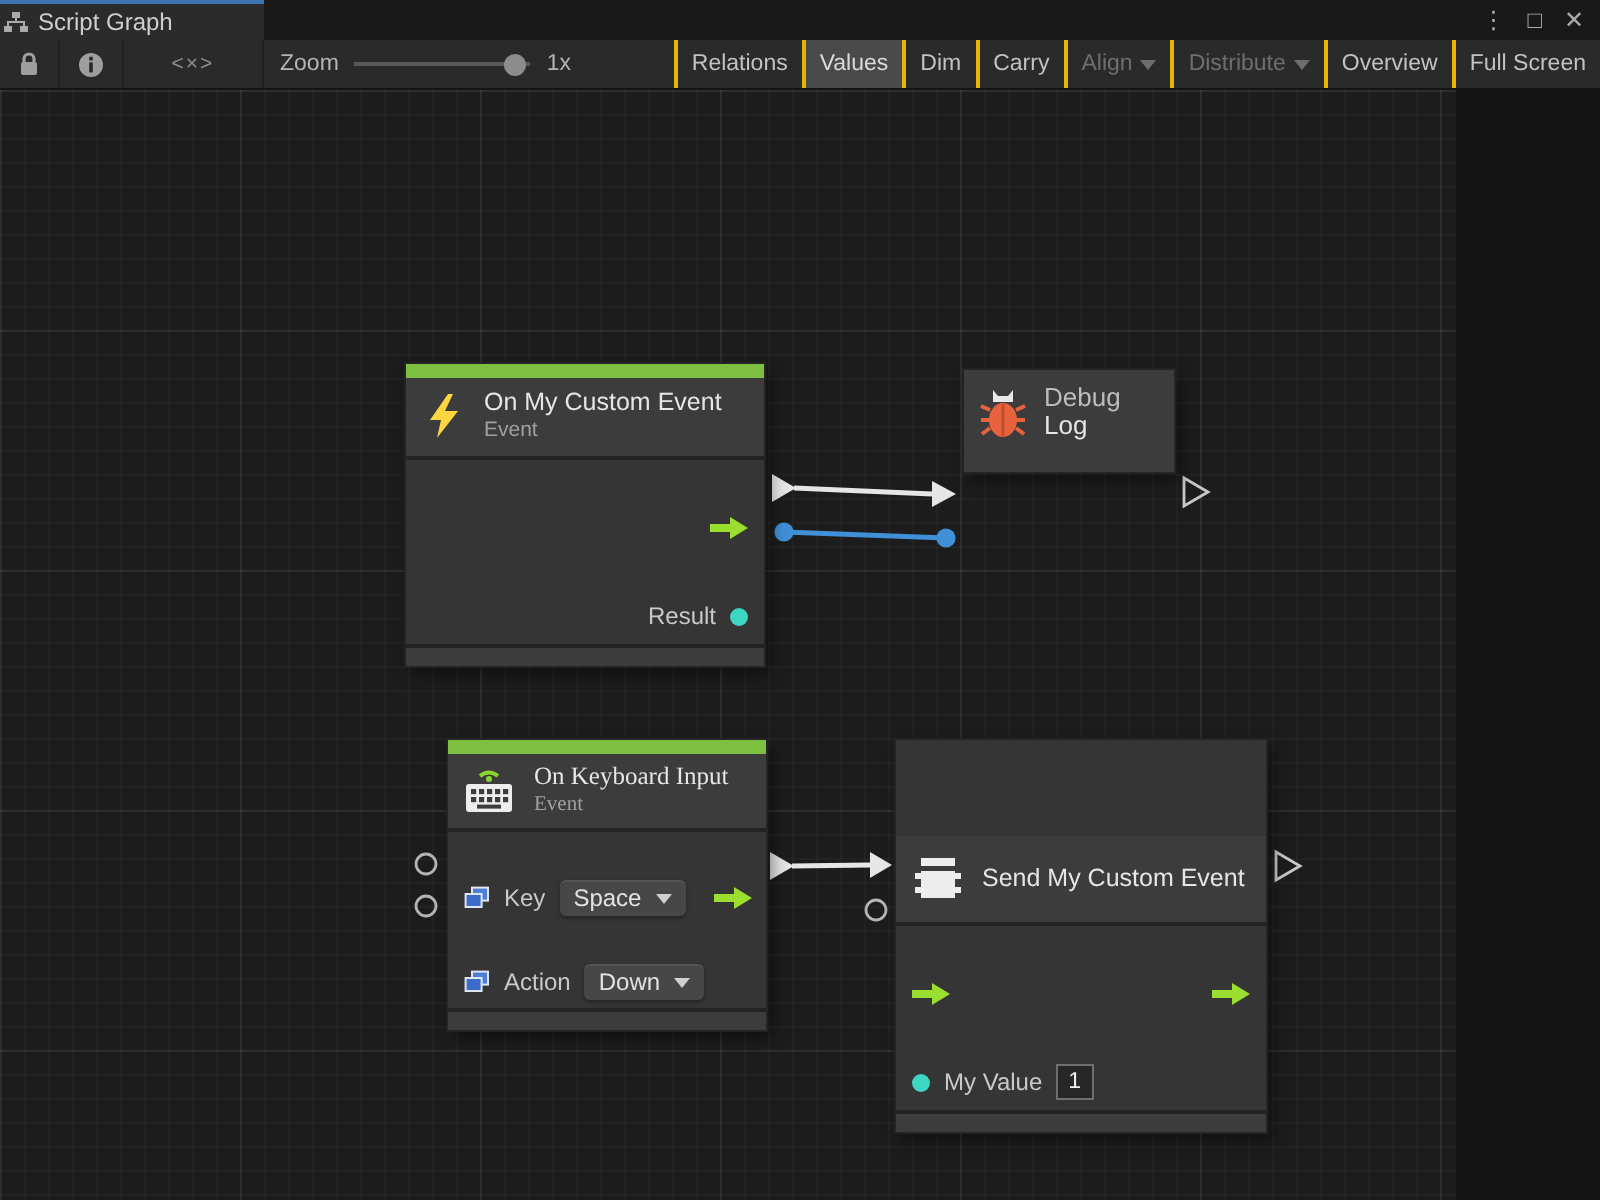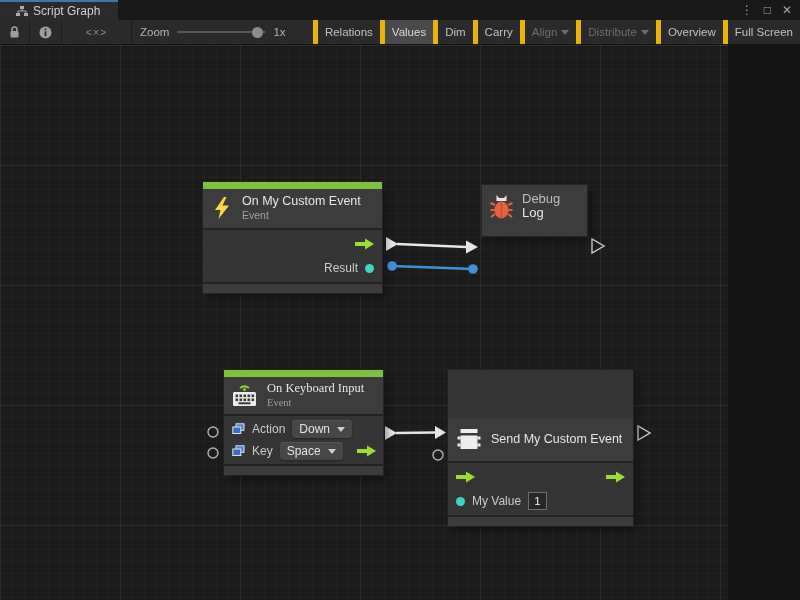--- a/index.html
+++ b/index.html
@@ -8,8 +8,8 @@
 
   
   .titlebar { height:20px; background:#191919; display:flex; align-items:stretch; }
-  .tab { width:118px; background:#2B2B2B; border-top:2px solid var(--tab_accent,#3D76B2);
-         display:flex; align-items:center; gap:5px; padding-left:16px;
+  .tab { width:132px; background:#2B2B2B; border-top:2px solid var(--tab_accent,#3D76B2);
+         display:flex; align-items:center; gap:5px; padding-left:2px;
          color:#CFCFCF; font-size:12px; }
   .win-controls { margin-left:auto; display:flex; align-items:center; gap:11px;
                   padding-right:8px; color:#A9A9A9; font-size:12px; }

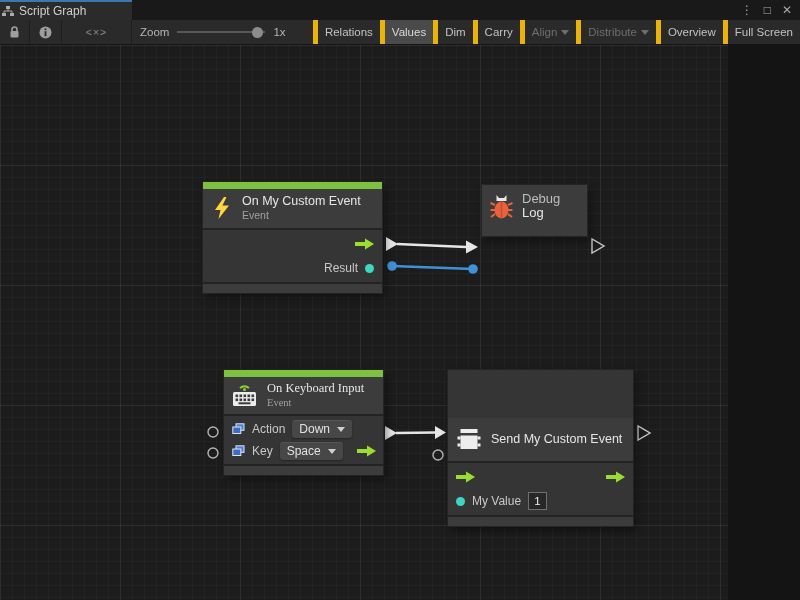--- a/index.html
+++ b/index.html
@@ -33,7 +33,7 @@
   .zoom-value { color:#B5B5B5; }
   .tbtn-group { margin-left:auto; display:flex; align-items:stretch; }
   .tbtn { display:flex; align-items:center; gap:4px; padding:0 7px;
-          border-left:5px solid #eab308; white-space:nowrap; }
+          border-left:2px solid #eab308; white-space:nowrap; }
   .tbtn.active { background:#4A4A4A; color:#DADADA; }
   .tbtn.disabled { color:#6E6E6E; }
   .caret { width:0; height:0; border-left:4px solid transparent; border-right:4px solid transparent;

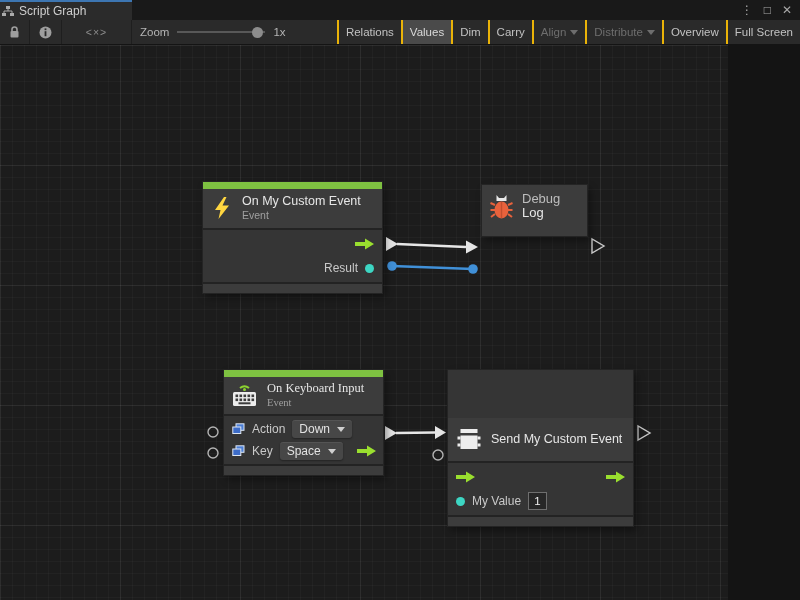--- a/index.html
+++ b/index.html
@@ -64,7 +64,7 @@
   .node-body { background:#353535; border-top:2px solid #232323; border-bottom:2px solid #232323;
                padding:2px 0; }
   .prow { height:24px; display:flex; align-items:center; padding:0 8px; gap:7px;
-          color:#C9C9C9; font-size:12px; }
+          color:#C9C9C9; font-size:12px;margin-top:20px; }
   .prow.short { height:22px; }
   .node-footer { height:9px; background:#3C3C3C; }
 

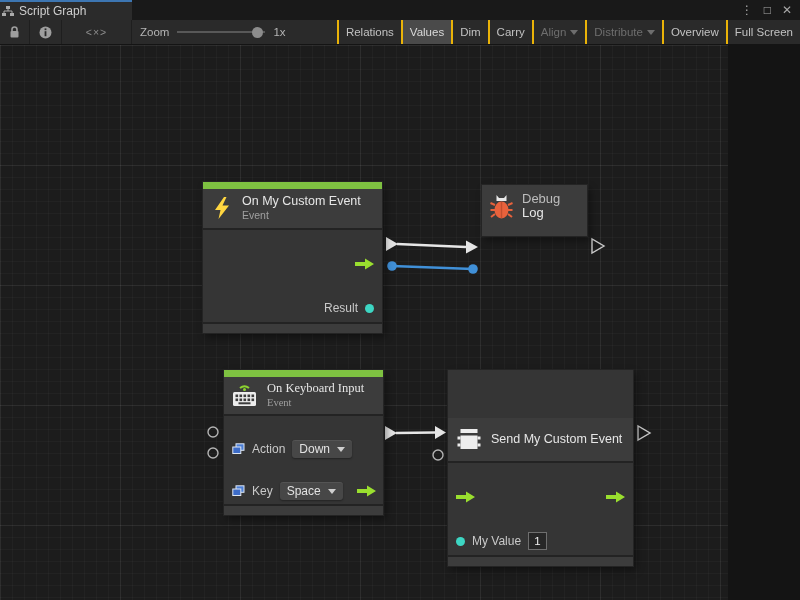--- a/index.html
+++ b/index.html
@@ -269,17 +269,6 @@
           <rect x="4" y="0.8" width="8" height="6.5" fill="#4D7FD6" stroke="#DDE6F2" stroke-width="1"></rect>
           <rect x="0.8" y="4" width="8" height="6.5" fill="#3D6CC8" stroke="#DDE6F2" stroke-width="1"></rect>
         </svg>
-        <span>Action</span>
-        <span class="dropdown">
-          <span>Down</span>
-          <span class="caret"></span>
-        </span>
-      </div>
-      <div class="prow short">
-        <svg class="icon" width="13" height="12" viewBox="0 0 13 12">
-          <rect x="4" y="0.8" width="8" height="6.5" fill="#4D7FD6" stroke="#DDE6F2" stroke-width="1"></rect>
-          <rect x="0.8" y="4" width="8" height="6.5" fill="#3D6CC8" stroke="#DDE6F2" stroke-width="1"></rect>
-        </svg>
         <span>Key</span>
         <span class="dropdown">
           <span>Space</span>
@@ -289,6 +278,17 @@
         <svg class="icon" width="19" height="12" viewBox="0 0 19 12">
           <path d="M0 4 h10 V0.5 L19 6 L10 11.5 V8 H0 Z" fill="var(--port_green,#9ADF2F)"></path>
         </svg>
+      </div>
+      <div class="prow short">
+        <svg class="icon" width="13" height="12" viewBox="0 0 13 12">
+          <rect x="4" y="0.8" width="8" height="6.5" fill="#4D7FD6" stroke="#DDE6F2" stroke-width="1"></rect>
+          <rect x="0.8" y="4" width="8" height="6.5" fill="#3D6CC8" stroke="#DDE6F2" stroke-width="1"></rect>
+        </svg>
+        <span>Action</span>
+        <span class="dropdown">
+          <span>Down</span>
+          <span class="caret"></span>
+        </span>
       </div>
     </div>
     <div class="node-footer"></div>

